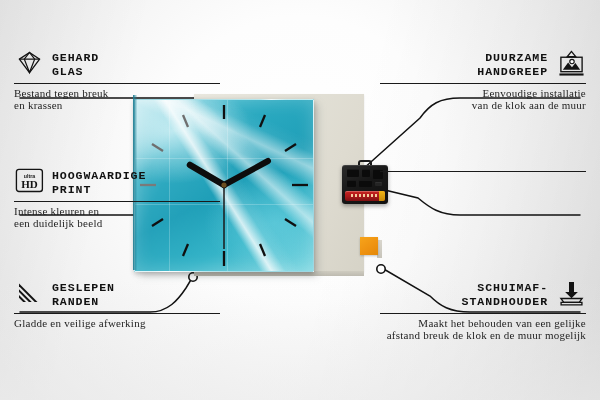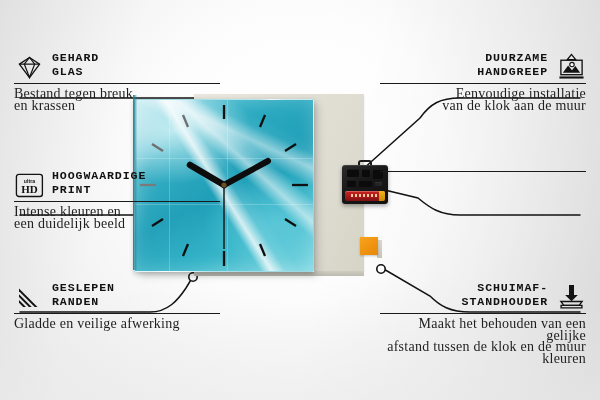--- a/index.html
+++ b/index.html
@@ -99,7 +99,7 @@
     text-transform:uppercase;font-family:Liberation Mono, monospace;}
   .feature.right .ftitle{text-align:right;}
   .frule{height:1px;background:#1a1a1a;margin-top:3px;}
-  .fdesc{font-size:14px;line-height:11.6px;color:#1e1e1e;margin-top:4px;letter-spacing:0.25px;}
+  .fdesc{font-size:11px;line-height:11.6px;color:#1e1e1e;margin-top:4px;letter-spacing:0.25px;}
   .feature.right .fdesc{text-align:right;}
 
   

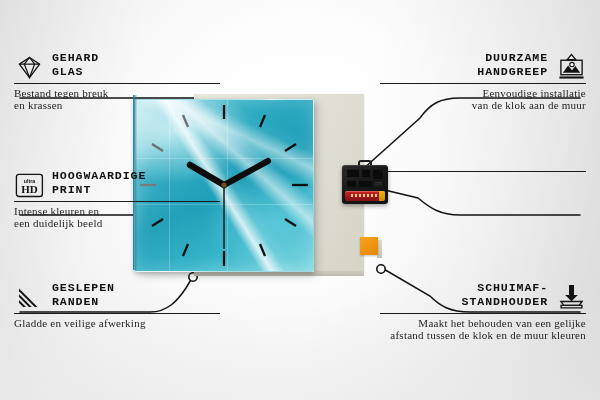--- a/index.html
+++ b/index.html
@@ -94,7 +94,7 @@
   .feature{position:absolute;width:206px;}
   .feature .head{display:flex;align-items:center;gap:8px;}
   .feature.right .head{flex-direction:row-reverse;}
-  .ficon{flex:0 0 auto;width:30px;height:30px;display:flex;align-items:flex-end;justify-content:center;color:#141414;}
+  .ficon{flex:0 0 auto;width:30px;height:30px;display:flex;align-items:flex-start;justify-content:center;color:#141414;}
   .ftitle{font-size:11.6px;font-weight:bold;letter-spacing:0.9px;line-height:13.6px;color:#111;
     text-transform:uppercase;font-family:Liberation Mono, monospace;}
   .feature.right .ftitle{text-align:right;}

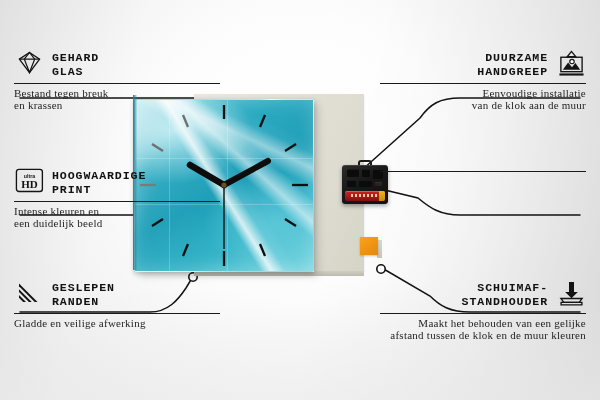--- a/index.html
+++ b/index.html
@@ -332,7 +332,7 @@
     <div class="frule"></div>
     <div class="fdesc">
       <span>Maakt het behouden van een gelijke</span><br>
-      <span>afstand tussen de klok en de muur kleuren</span>
+      <span>afstand breuk de klok en de muur mogelijk</span>
     </div>
   </div>
 

